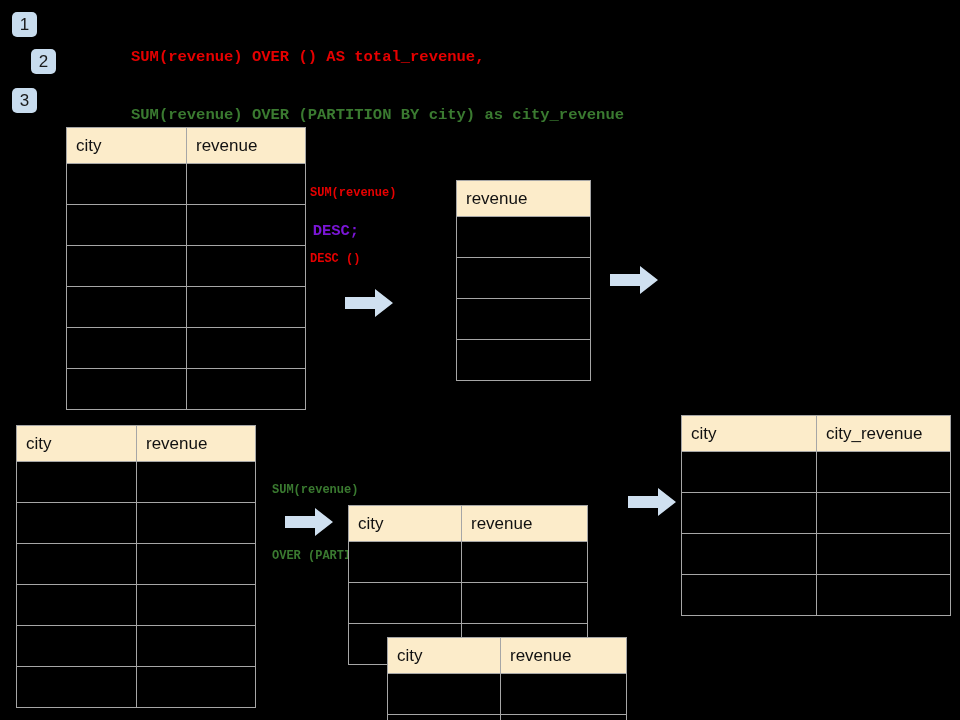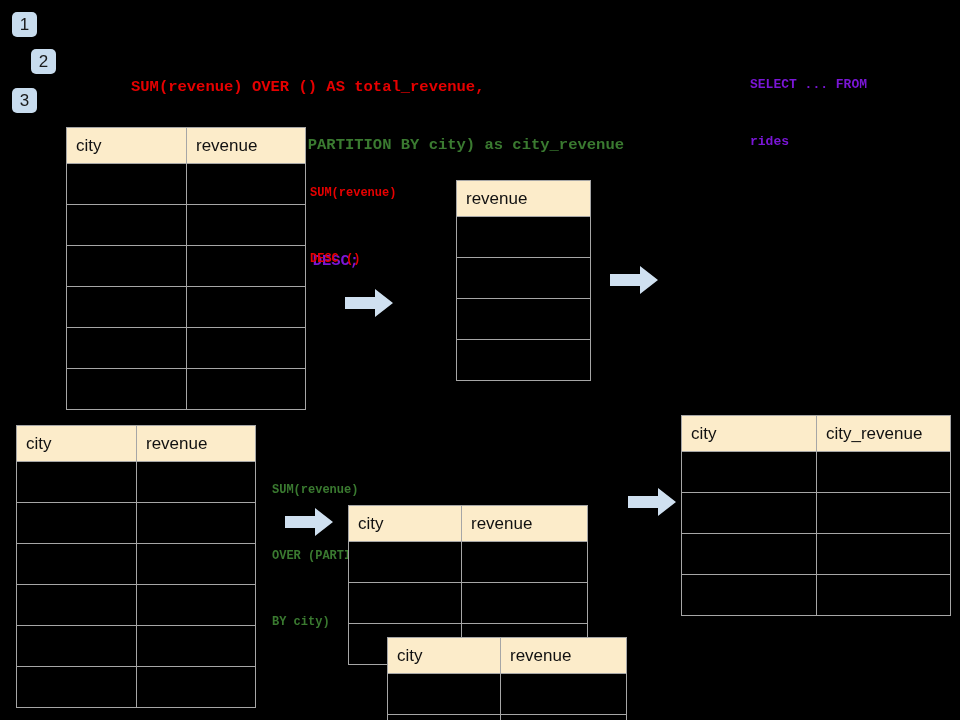--- a/index.html
+++ b/index.html
@@ -111,7 +111,7 @@
   <div class="badge" style="left:12px; top:88px;">3</div>
 
   <div class="sql" style="left:85px; top:12px;">
-    <div class="sql-line c-red" style="padding-left:46px;margin-top:30px;">SUM(revenue) OVER () AS total_revenue,</div>
+    <div class="sql-line c-red" style="padding-left:46px;">SUM(revenue) OVER () AS total_revenue,</div>
     <div class="sql-line c-green" style="padding-left:46px;">SUM(revenue) OVER (PARTITION BY city) as city_revenue</div>
     <div class="sql-line c-purple" style="padding-left:23px;">FROM rides</div>
     <div class="sql-line c-purple" style="padding-left:23px;">ORDER by city_revenue DESC;</div>

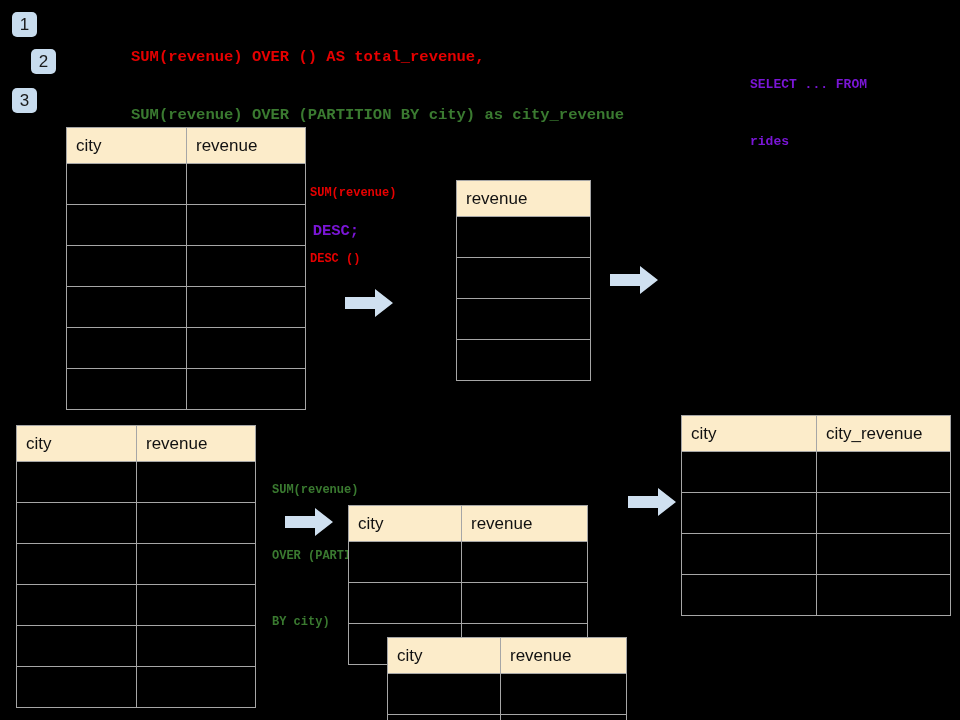--- a/index.html
+++ b/index.html
@@ -117,10 +117,6 @@
     <div class="sql-line c-purple" style="padding-left:23px;">ORDER by city_revenue DESC;</div>
   </div>
 
-  <div class="note c-purple" style="left:750px; top:37px;">
-    <div>SELECT ... FROM</div>
-    <div>rides</div>
-  </div>
 
   <div class="anno c-red" style="left:310px; top:138px;">
     <div>SUM(revenue)</div>

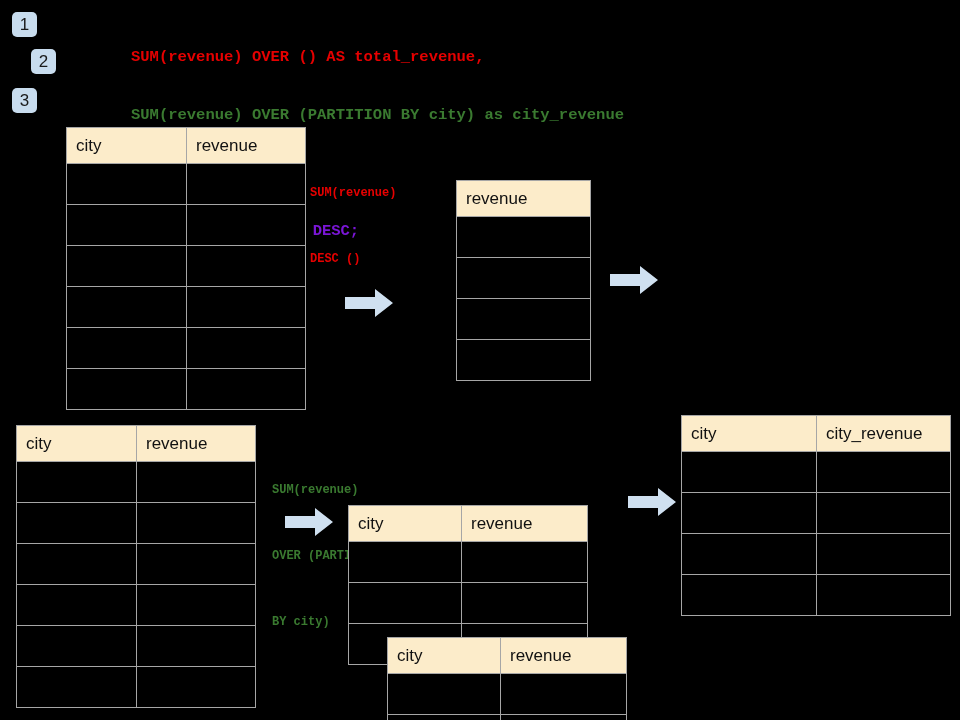--- a/index.html
+++ b/index.html
@@ -126,7 +126,6 @@
   <div class="anno c-green" style="left:272px; top:435px;">
     <div>SUM(revenue)</div>
     <div>OVER (PARTITION</div>
-    <div>BY city)</div>
   </div>
 
   <table class="tbl" style="left:66px; top:127px; width:239px;">

